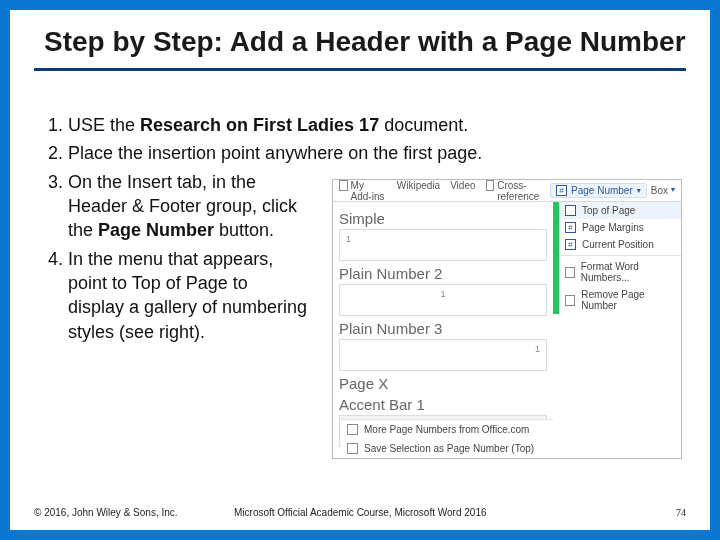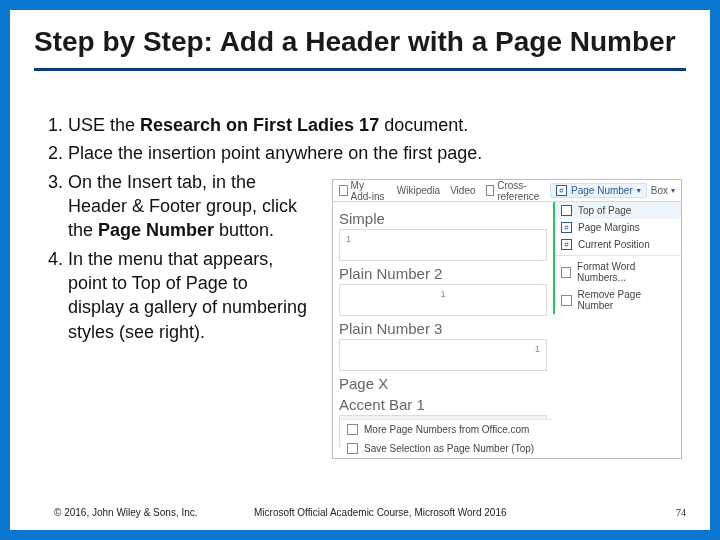--- a/index.html
+++ b/index.html
@@ -6,7 +6,7 @@
   html, body { width: 720px; height: 540px; font-family: "Segoe UI", Arial, sans-serif; }
   .frame { width: 720px; height: 540px; background: #0a78d0; padding: 10px; }
   .page { width: 100%; height: 100%; background: #fff; padding: 16px 24px 12px 24px; position: relative; display: flex; flex-direction: column; }
-  .title { font-size: 28px; font-weight: 600; color: #1a1a1a; line-height: 1.15; font-family: "Segoe UI Semibold", "Segoe UI", Arial, sans-serif; }
+  .title { font-size: 28px; font-weight: 600; color: #1a1a1a; line-height: 1.15; font-family: "Segoe UI Semibold", "Segoe UI", Arial, sans-serif; margin-left: 10px; }
   .rule { border: none; border-top: 3px solid #0a3a78; margin: 10px 0 14px 0; }
   .body { flex: 1; display: flex; gap: 12px; }
   .steps { font-size: 18px; line-height: 1.35; color: #111; }

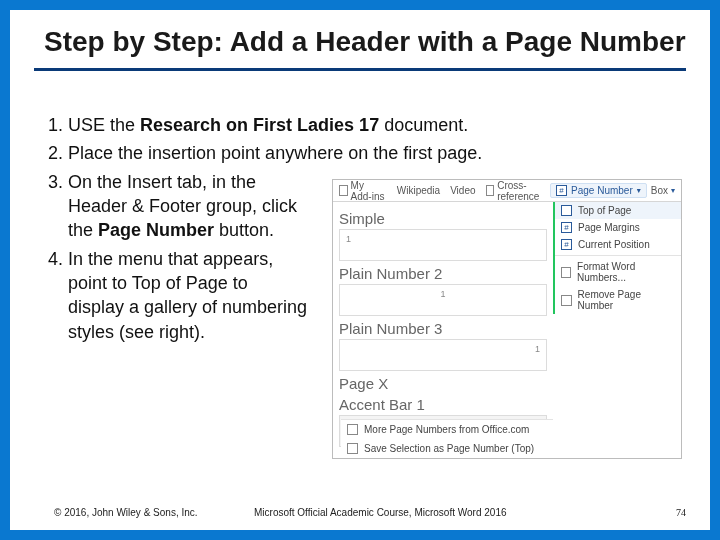--- a/index.html
+++ b/index.html
@@ -17,7 +17,7 @@
   .shot { position: absolute; top: 169px; right: 28px; width: 350px; height: 280px; border: 1px solid #bcbcbc; background: #fff; font-size: 10px; color: #444; }
   .ribbon { height: 22px; border-bottom: 1px solid #d6d6d6; display: flex; align-items: center; }
   .ribbon-left { display: flex; gap: 10px; padding-left: 6px; flex: 1; }
-  .ribbon-item { display: flex; align-items: center; gap: 3px; color: #555; }
+  .ribbon-item { display: flex; align-items: flex-start; gap: 3px; color: #555; }
   .ribbon-right { display: flex; align-items: center; gap: 4px; padding-right: 6px; }
   .pn-btn { display: flex; align-items: center; gap: 4px; background: #eef4fb; border: 1px solid #cfe0f3; padding: 1px 5px; border-radius: 2px; color: #2a5a9a; }
   .chev { font-size: 8px; color: #2a5a9a; }

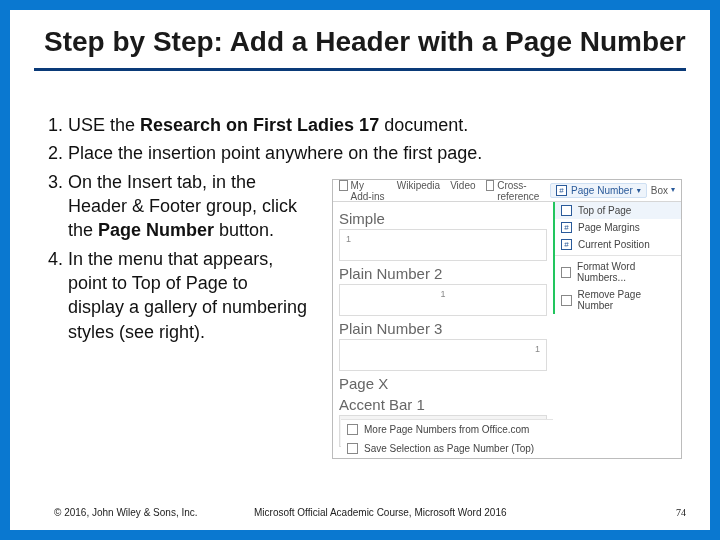--- a/index.html
+++ b/index.html
@@ -21,7 +21,7 @@
   .ribbon-right { display: flex; align-items: center; gap: 4px; padding-right: 6px; }
   .pn-btn { display: flex; align-items: center; gap: 4px; background: #eef4fb; border: 1px solid #cfe0f3; padding: 1px 5px; border-radius: 2px; color: #2a5a9a; }
   .chev { font-size: 8px; color: #2a5a9a; }
-  .menu-col { position: absolute; top: 22px; right: 0; width: 128px; background: #fff; border-left: 2px solid #22c55e; }
+  .menu-col { position: absolute; top: 22px; right: 0; width: 128px; background: #fff; border-left: 6px solid #22c55e; }
   .menu-item { display: flex; align-items: center; gap: 6px; padding: 3px 6px; font-size: 10px; color: #444; }
   .menu-item.hl { background: #eef4fb; }
   .menu-sep { border-top: 1px solid #e3e3e3; margin: 2px 0; }

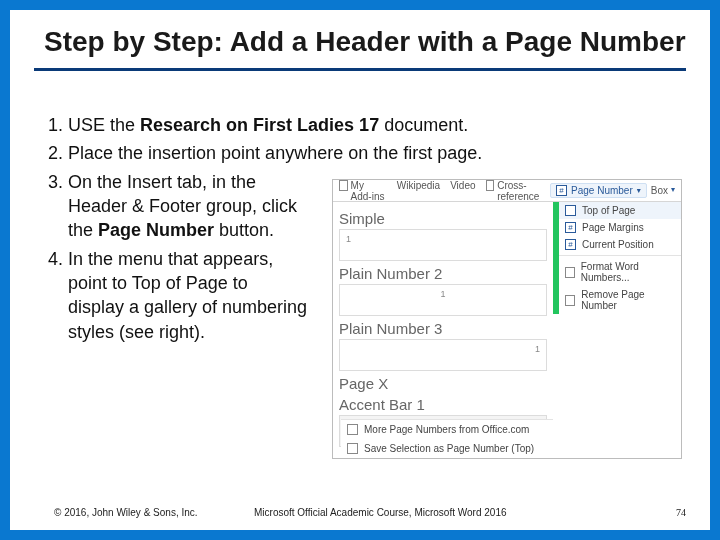--- a/index.html
+++ b/index.html
@@ -40,7 +40,7 @@
   .mini-ico.blue { border-color: #2a5a9a; }
   .mini-ico.dot::after { content: "#"; font-size: 8px; color: #2a5a9a; display: block; text-align: center; line-height: 9px; }
   .footer { display: flex; align-items: baseline; font-size: 10px; color: #222; padding-top: 10px; }
-  .footer .c { width: 200px; margin-left: 20px; }
+  .footer .c { width: 200px; }
   .footer .m { flex: 1; }
   .footer .p { width: 30px; text-align: right; font-family: Liberation Serif, serif; }
 </style>

